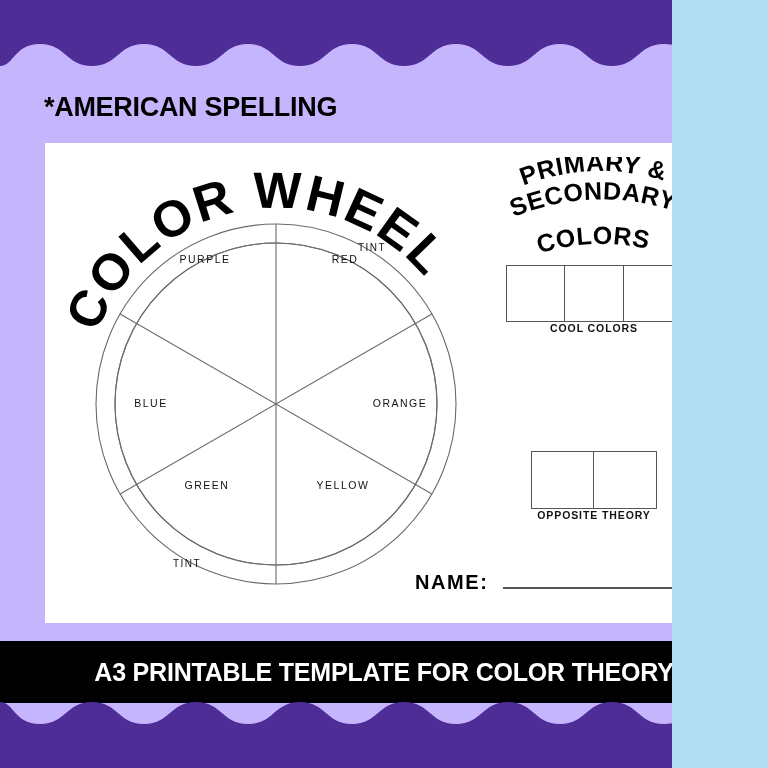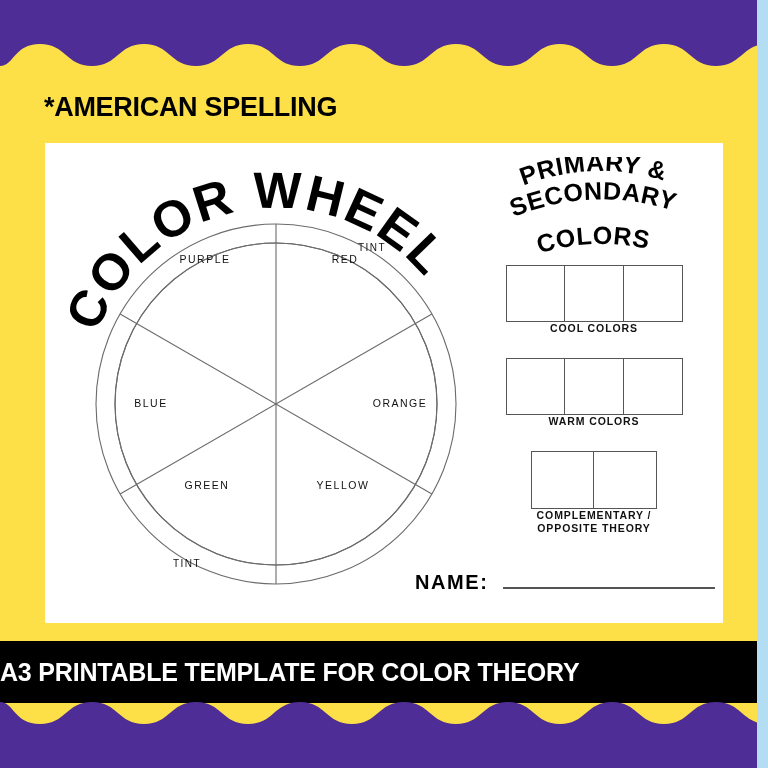--- a/index.html
+++ b/index.html
@@ -17,9 +17,9 @@
 
   #page {
     position: relative;
-    width: 757px;
+    width: 672px;
     height: 768px;
-    background: #fde047;
+    background: #c4b5fd;
     overflow: hidden;
   }
 

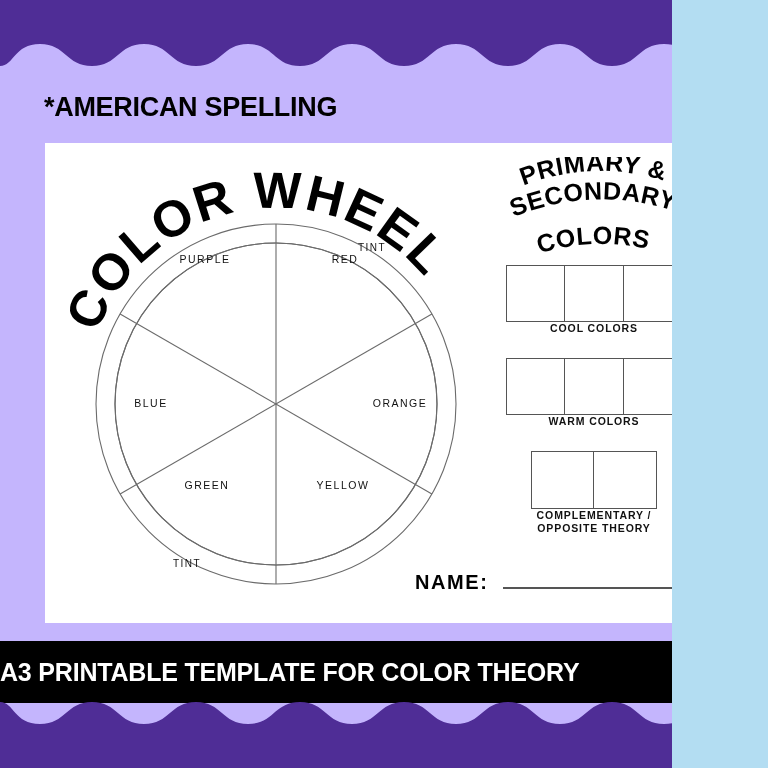--- a/index.html
+++ b/index.html
@@ -251,14 +251,6 @@
         <div class="swatch-label">COOL COLORS</div>
       </div>
 
-      <div class="swatch-group g-warm">
-        <div class="swatch-row">
-          <div class="swatch-box sw-3"></div>
-          <div class="swatch-box sw-3"></div>
-          <div class="swatch-box sw-3"></div>
-        </div>
-        <div class="swatch-label">WARM COLORS</div>
-      </div>
 
       <div class="swatch-group g-comp">
         <div class="swatch-row">

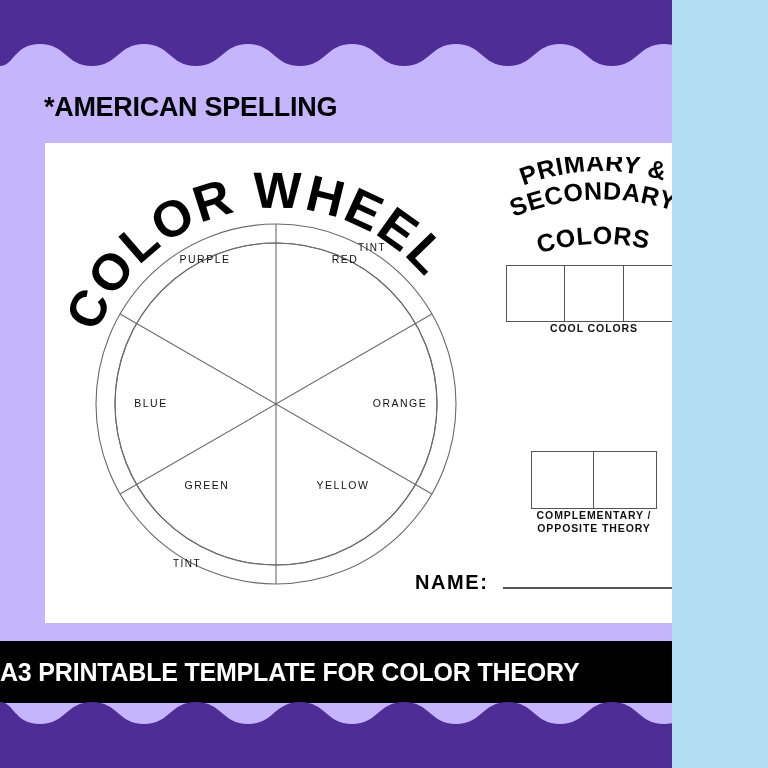--- a/index.html
+++ b/index.html
@@ -258,7 +258,6 @@
           <div class="swatch-box sw-2"></div>
         </div>
         <div class="swatch-label">
-          <div>COMPLEMENTARY /</div>
           <div>OPPOSITE THEORY</div>
         </div>
       </div>

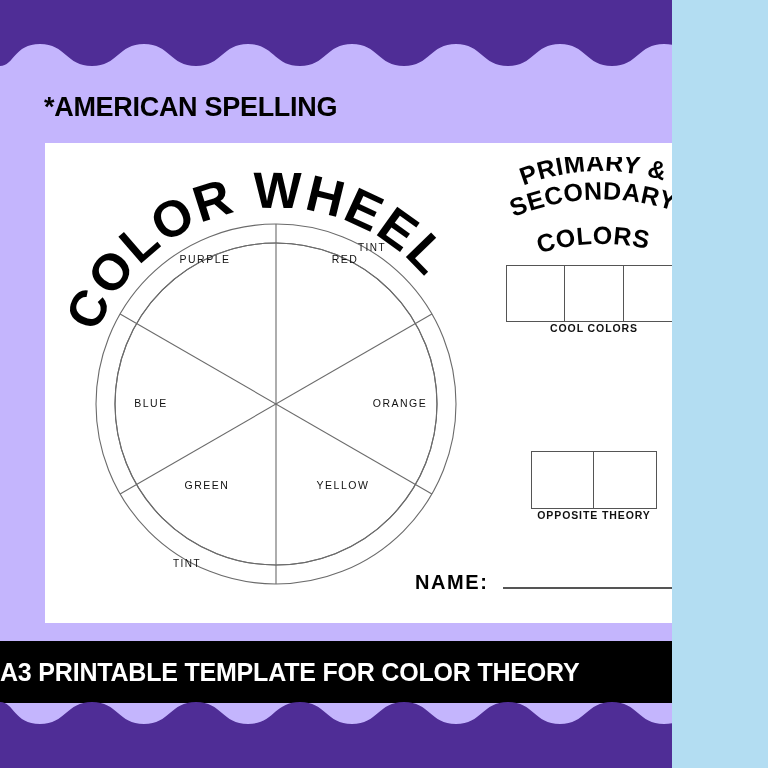--- a/index.html
+++ b/index.html
@@ -148,6 +148,7 @@
     background: #000000;
     display: flex;
     align-items: center;
+    justify-content: center;
   }
   .banner-text {
     font-family: "Liberation Sans", sans-serif;

